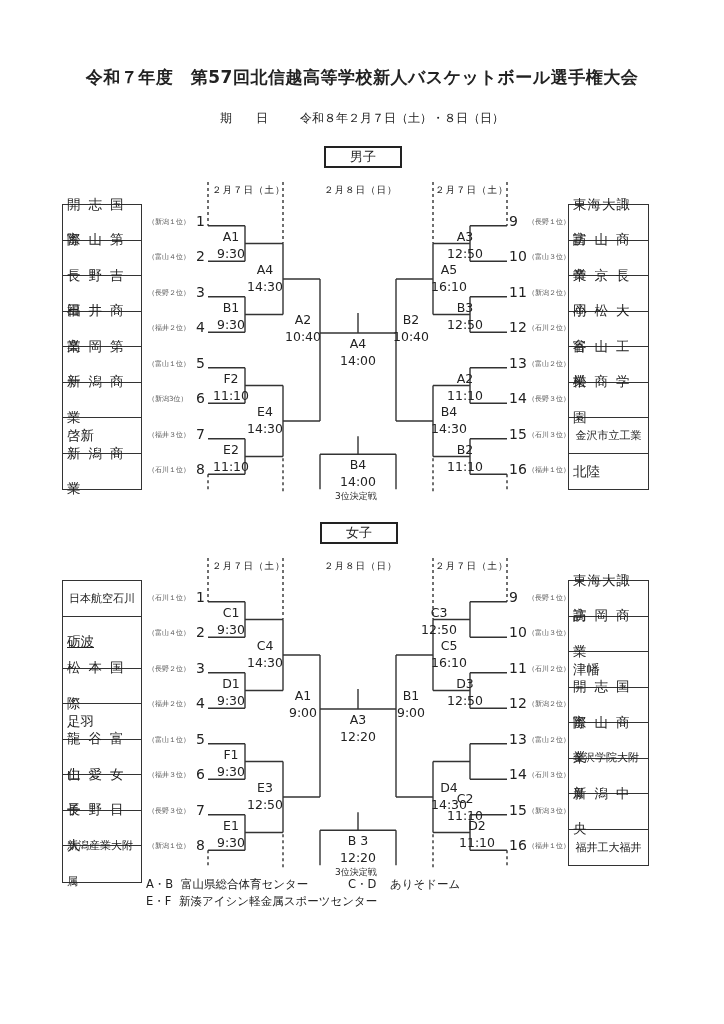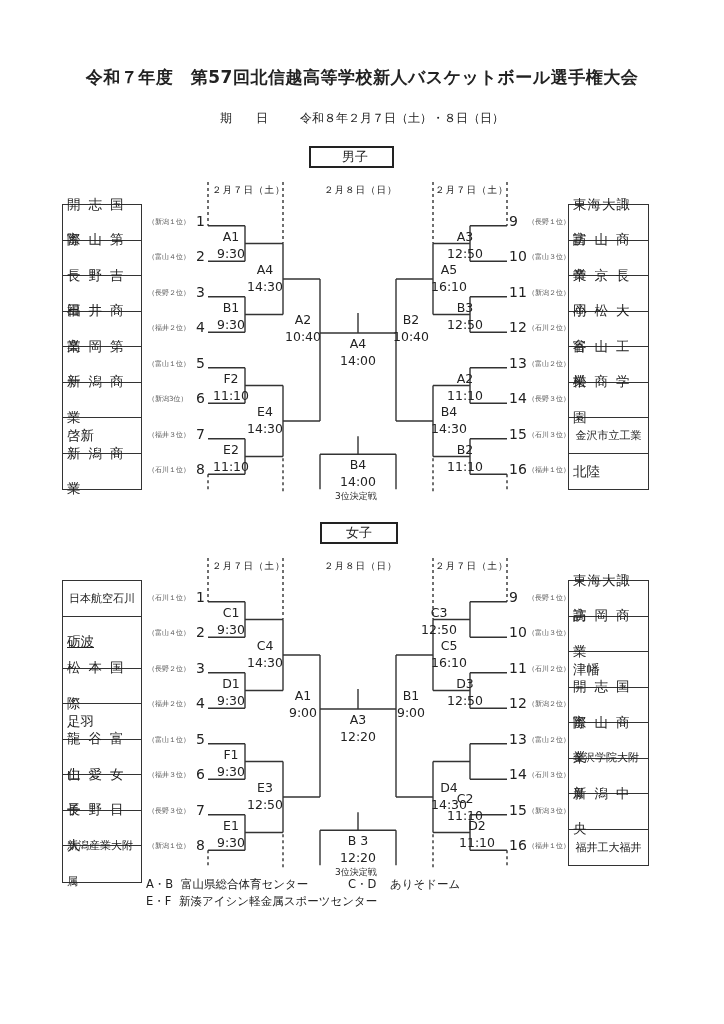--- a/index.html
+++ b/index.html
@@ -34,7 +34,7 @@
 
 <div id="divisions">
     <div>
-      <div class="abs section-box" style="left: 309px; top: 146px; padding-left: 7px;">男子</div>
+      <div class="abs section-box" style="left: 324px; top: 146px;">男子</div>
       <div class="abs day" style="left: 212px; top: 184px;">２月７日（土）</div>
       <div class="abs day" style="left: 324px; top: 184px;">２月８日（日）</div>
       <div class="abs day" style="left: 435px; top: 184px;">２月７日（土）</div>

